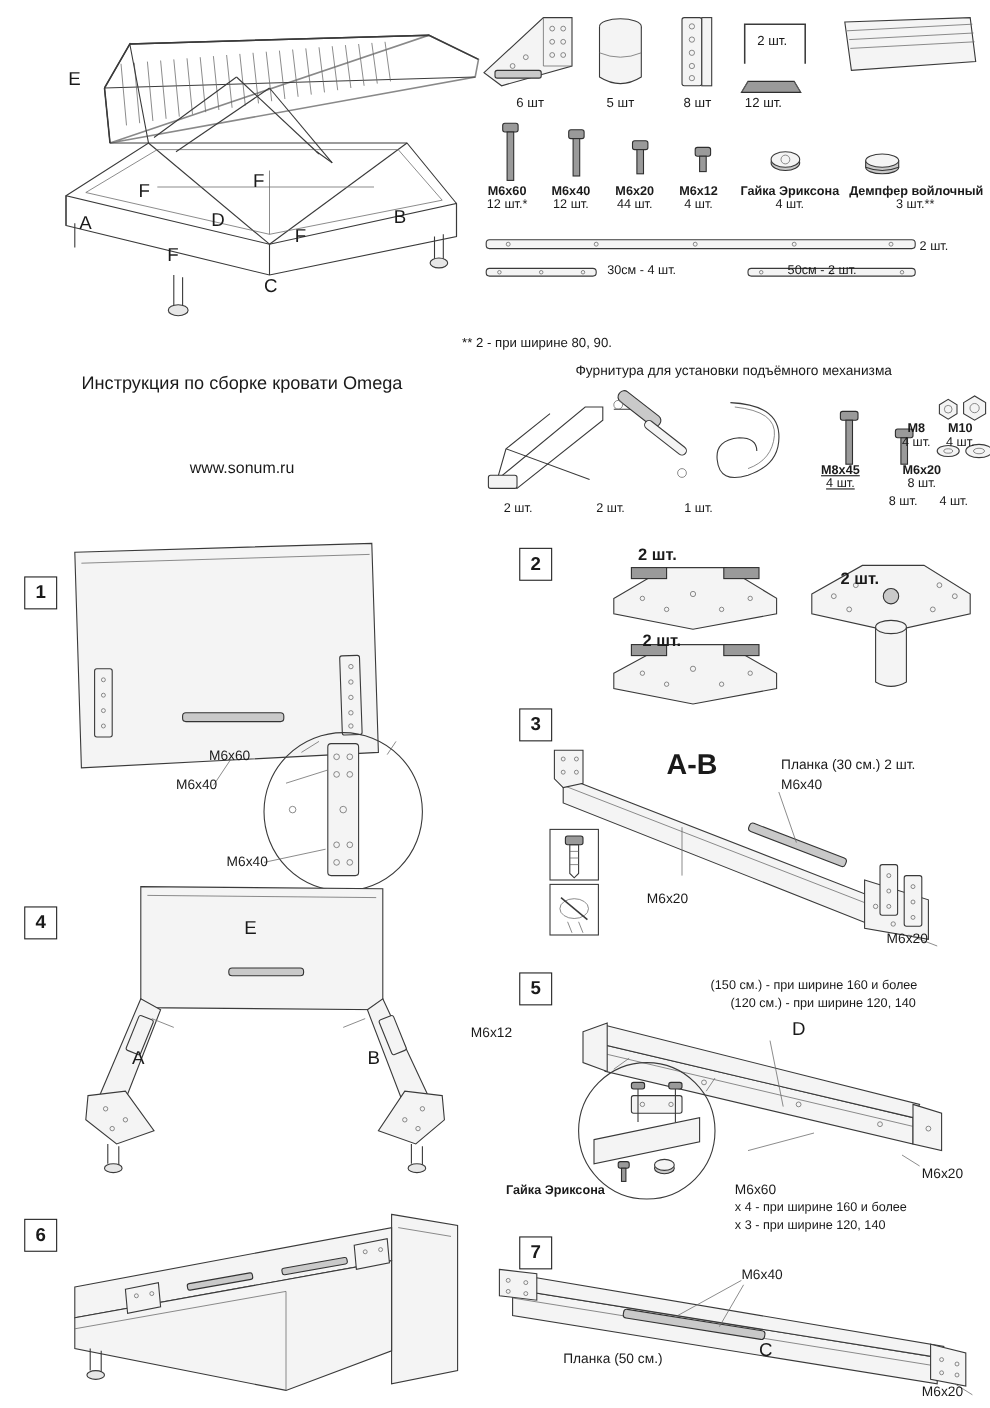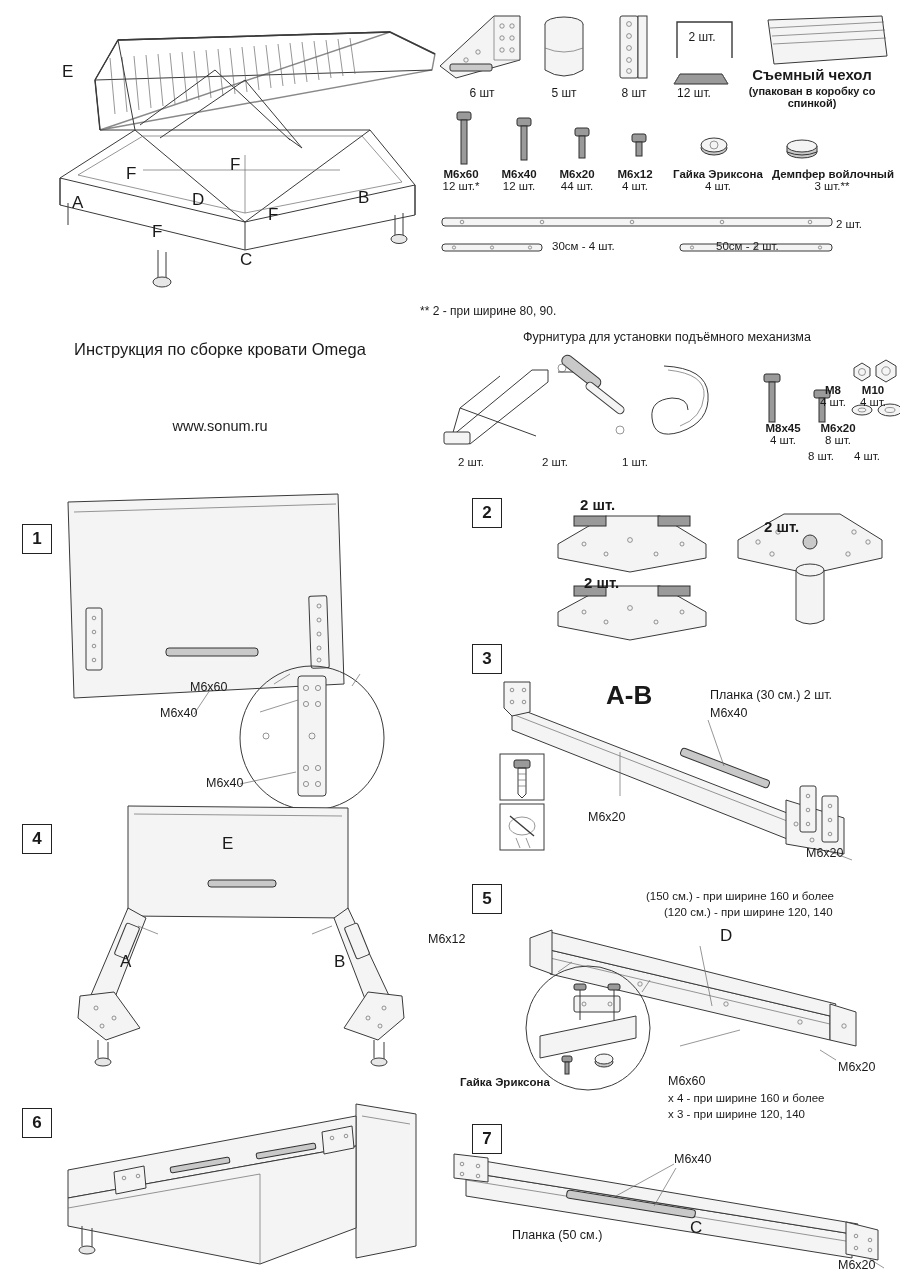--- a/index.html
+++ b/index.html
@@ -164,10 +164,6 @@
   <div class="abs cap" style="left:604px;top:86px;width:60px;">8 шт</div>
   <div class="abs cap" style="left:672px;top:30px;width:60px;">2 шт.</div>
   <div class="abs cap" style="left:664px;top:86px;width:60px;">12 шт.</div>
-  <div class="abs" style="left:724px;top:66px;width:176px;text-align:center;">
-    <div style="font-size:15px;font-weight:bold;">Съемный чехол</div>
-    <div style="font-size:11px;font-weight:bold;margin-top:2px;">(упакован в коробку со спинкой)</div>
-  </div>
 
   <div class="abs" style="left:432px;top:108px;">
     <svg width="460" height="58" viewBox="0 0 460 58">

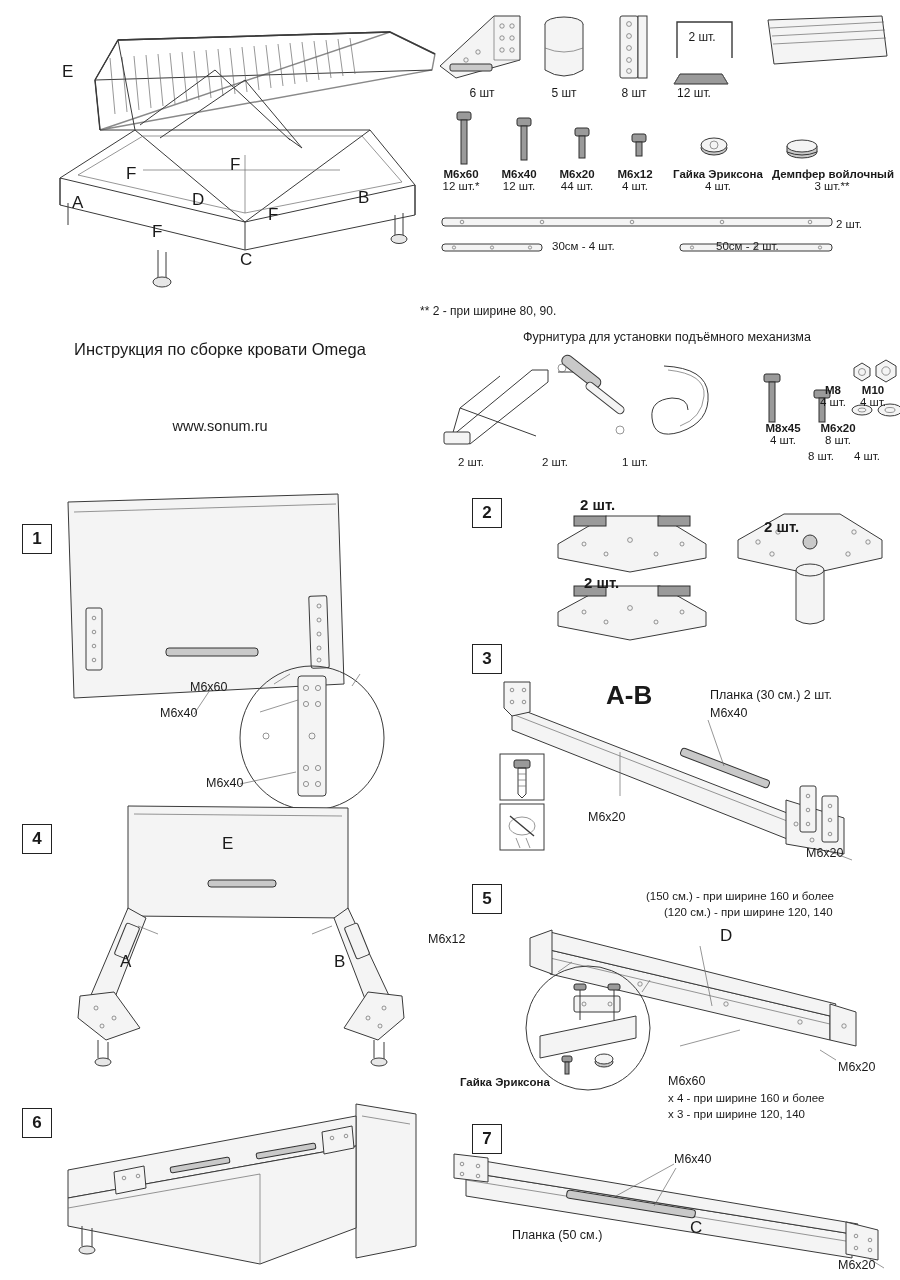--- a/index.html
+++ b/index.html
@@ -284,7 +284,7 @@
   <div class="abs small" style="left:542px;top:456px;">2 шт.</div>
   <div class="abs small" style="left:622px;top:456px;">1 шт.</div>
 
-  <div class="abs" style="left:751px;top:422px;width:64px;text-align:center;">
+  <div class="abs" style="left:732px;top:422px;width:64px;text-align:center;text-decoration:underline;">
     <div class="small bold">M8x45</div>
     <div class="small">4 шт.</div>
   </div>

